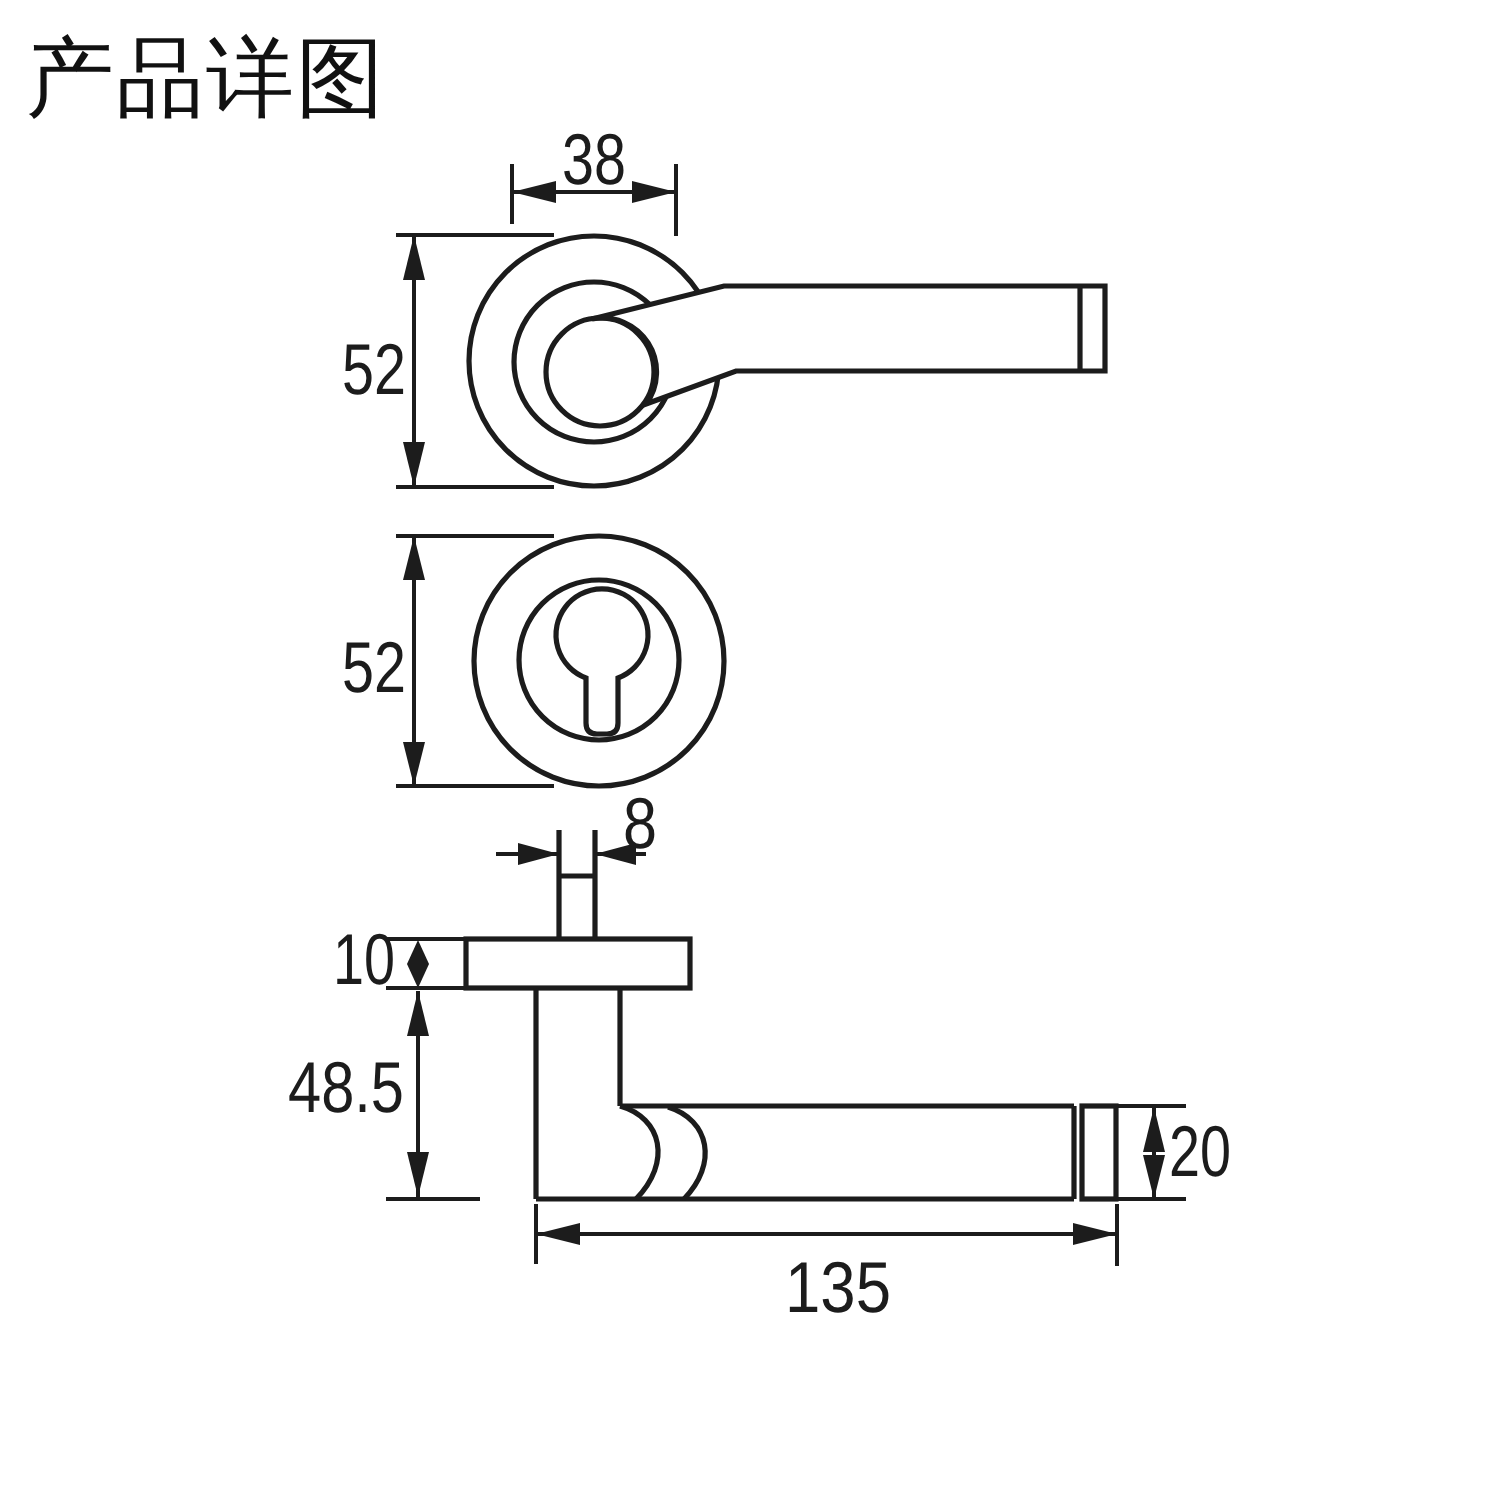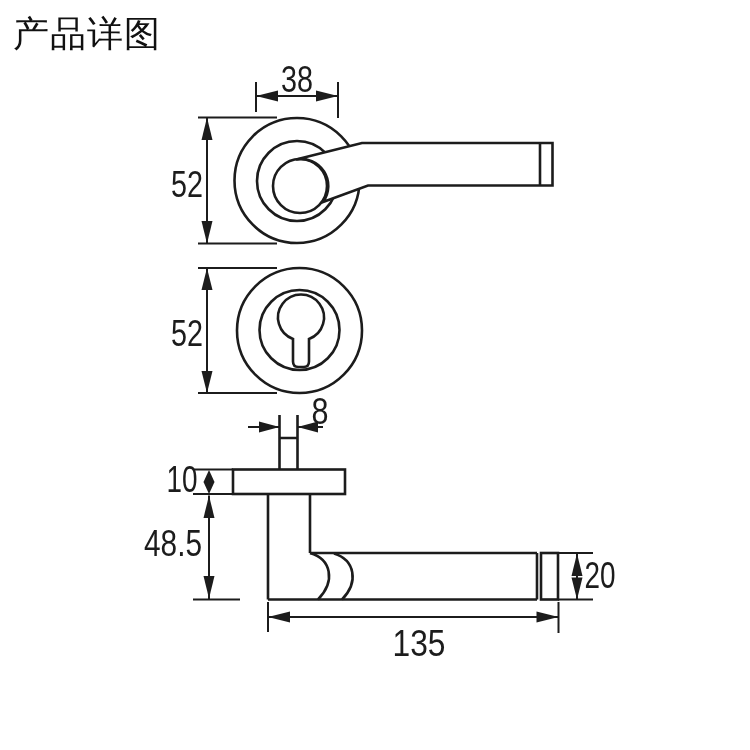--- a/index.html
+++ b/index.html
@@ -5,7 +5,7 @@
   html,body{margin:0;padding:0;background:#fff;}
   #stage{position:relative;width:750px;height:750px;background:#fff;overflow:hidden;
          font-family:"Liberation Sans",sans-serif;}
-  #title{position:absolute;left:13px;top:10px;font-size:36px;color:#111;
+  #title{position:absolute;left:13px;top:10px;font-size:44px;color:#111;
          font-family:"Liberation Sans","DejaVu Sans",sans-serif;letter-spacing:1px;}
   svg{position:absolute;left:0;top:0;}
   .ln{stroke:#1c1c1c;stroke-width:2.6;fill:none;stroke-linecap:butt;stroke-linejoin:miter;}

